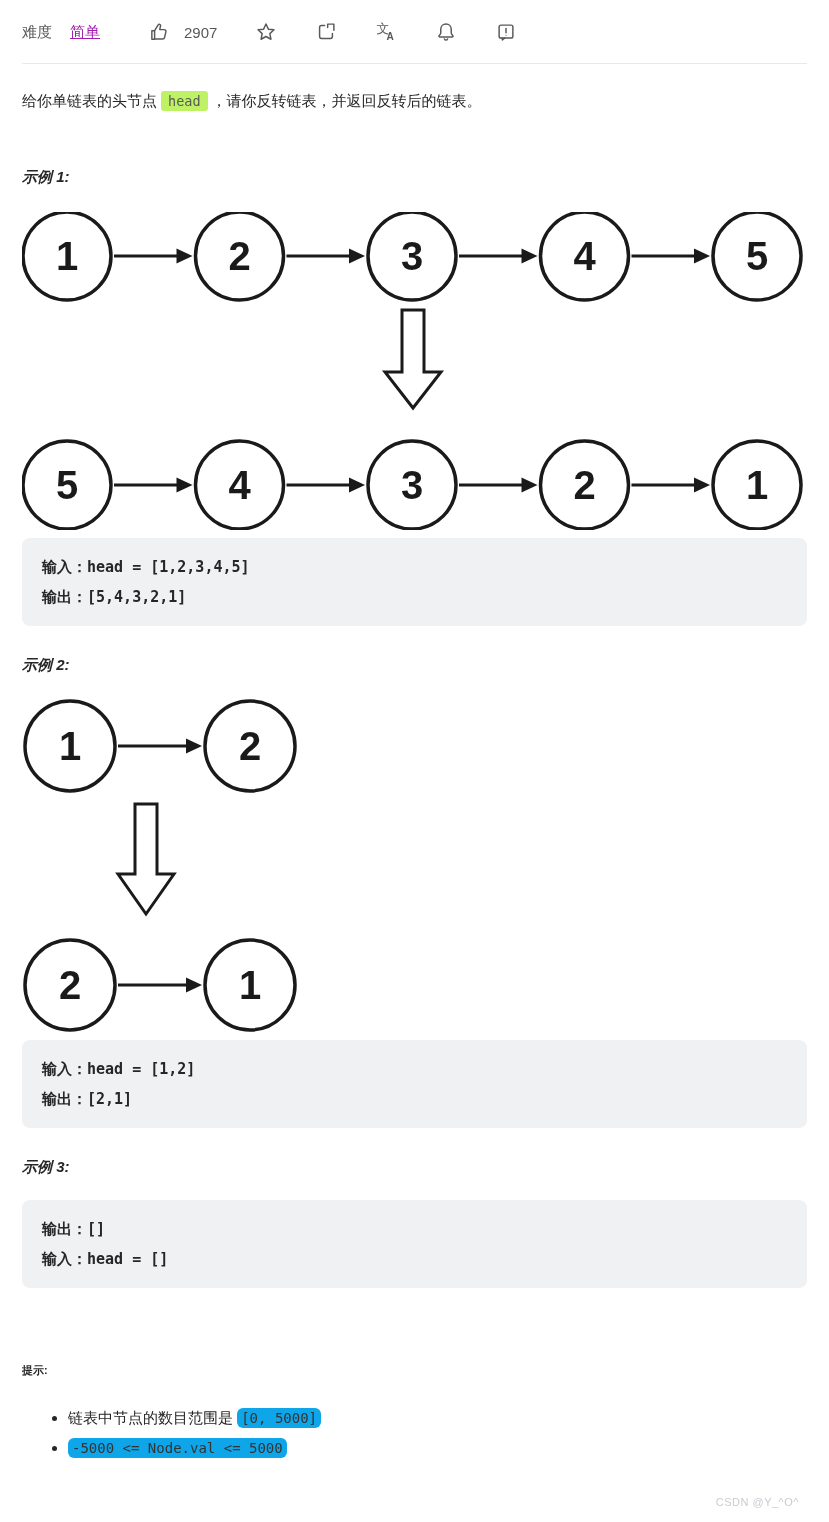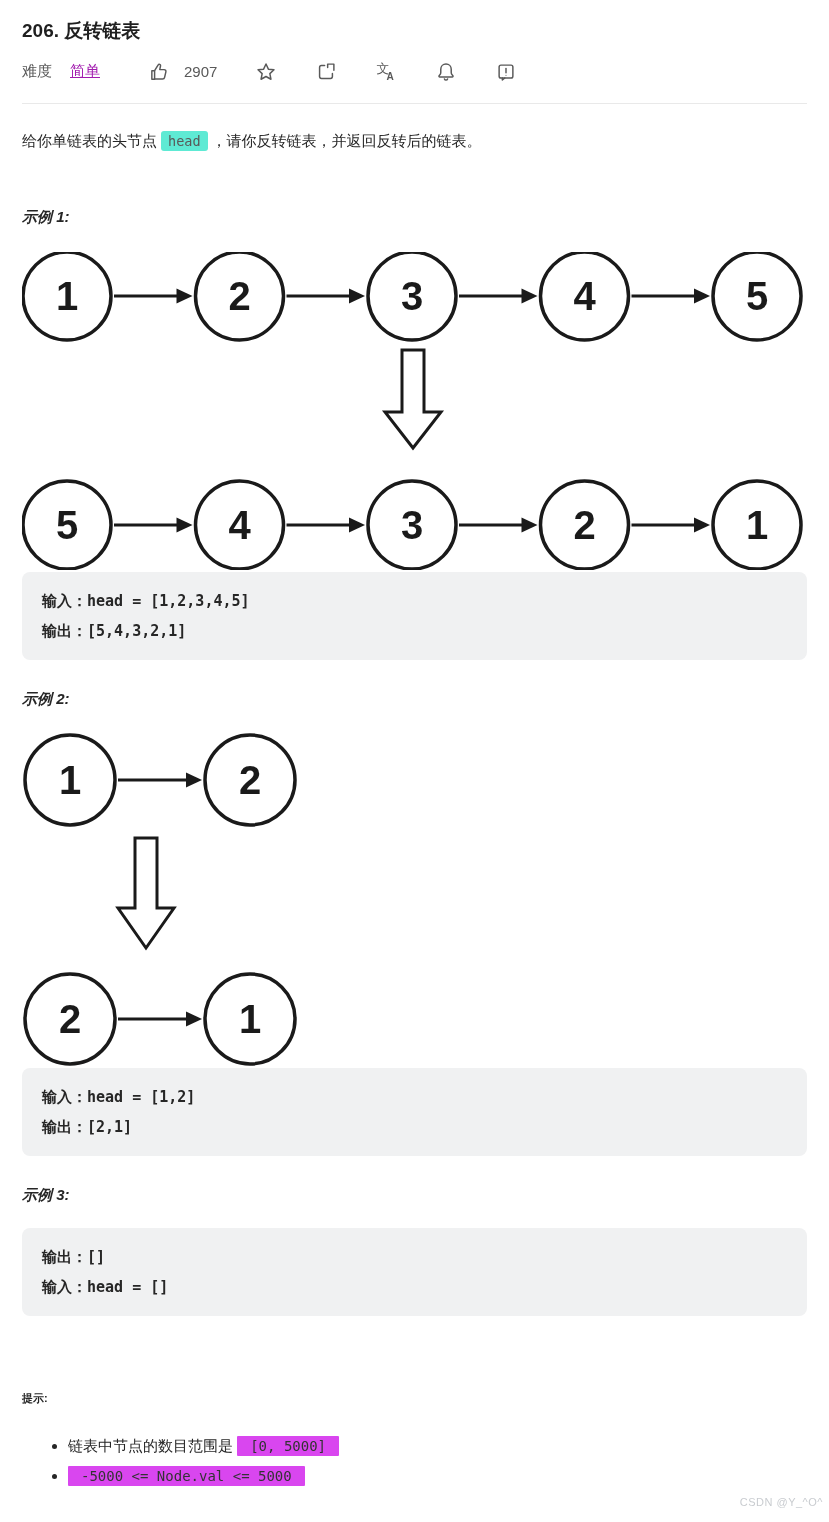--- a/index.html
+++ b/index.html
@@ -60,7 +60,6 @@
 
 <div class="content">
 
-  <h1 class="page-title">206. 反转链表</h1>
 
   <div class="meta-row">
     <span>难度</span>

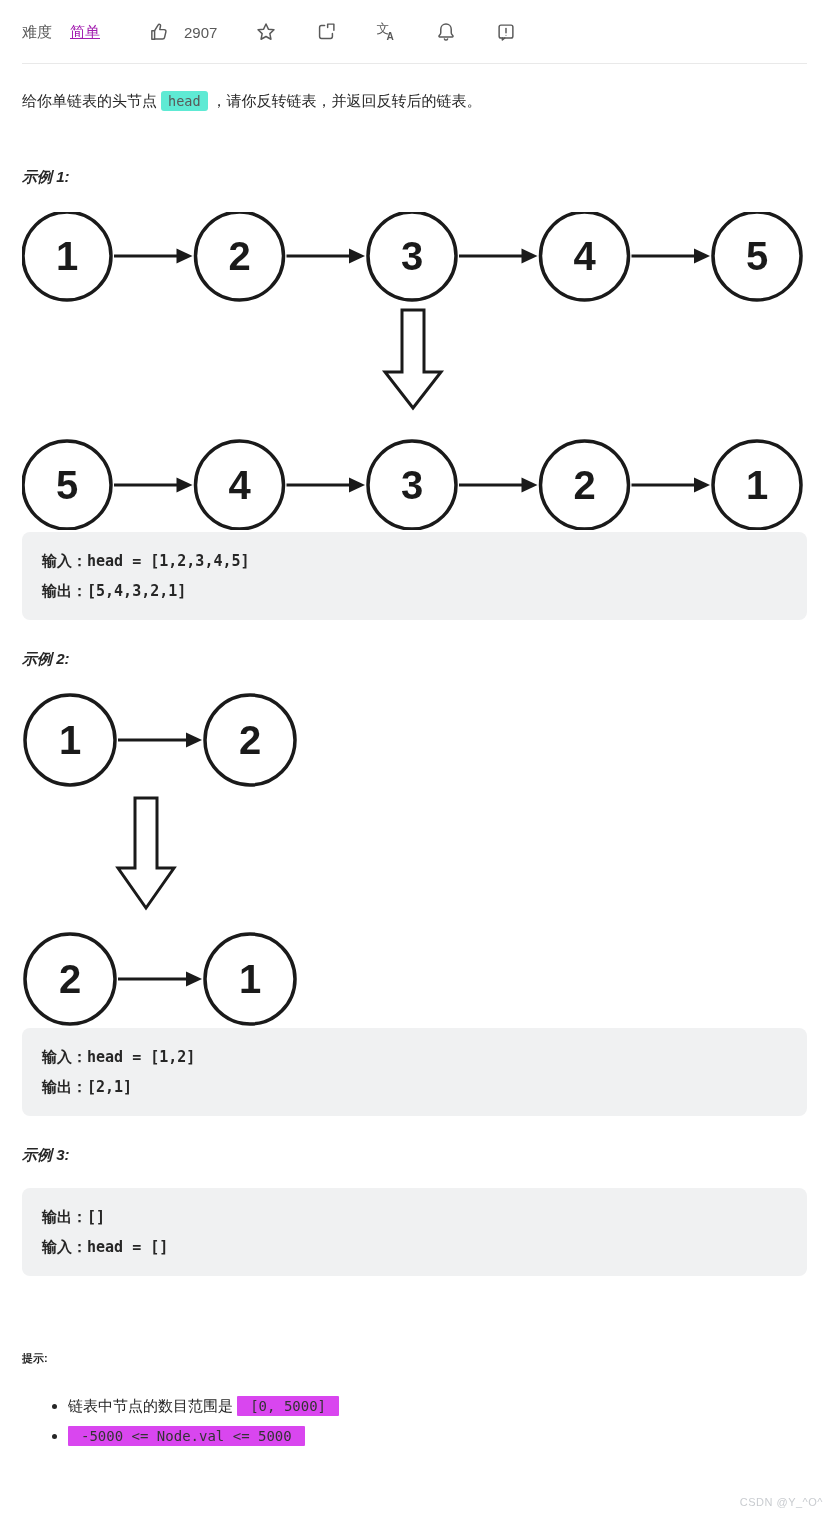--- a/index.html
+++ b/index.html
@@ -26,7 +26,7 @@
   .desc { font-size:15px; line-height:24px; margin:0 0 54px 0; color:#262626; }
   code.inline-code {
     font-family:"DejaVu Sans Mono", monospace; font-size:13.5px;
-    background:#5eead4; color:#595959; padding:2px 7px; border-radius:3px; margin:0 4px;
+    background:#bef264; color:#595959; padding:2px 7px; border-radius:3px; margin:0 4px;
   }
 
   .example-label { font-size:15px; font-weight:700; margin:0 0 26px 0; line-height:19px;font-style:italic; }

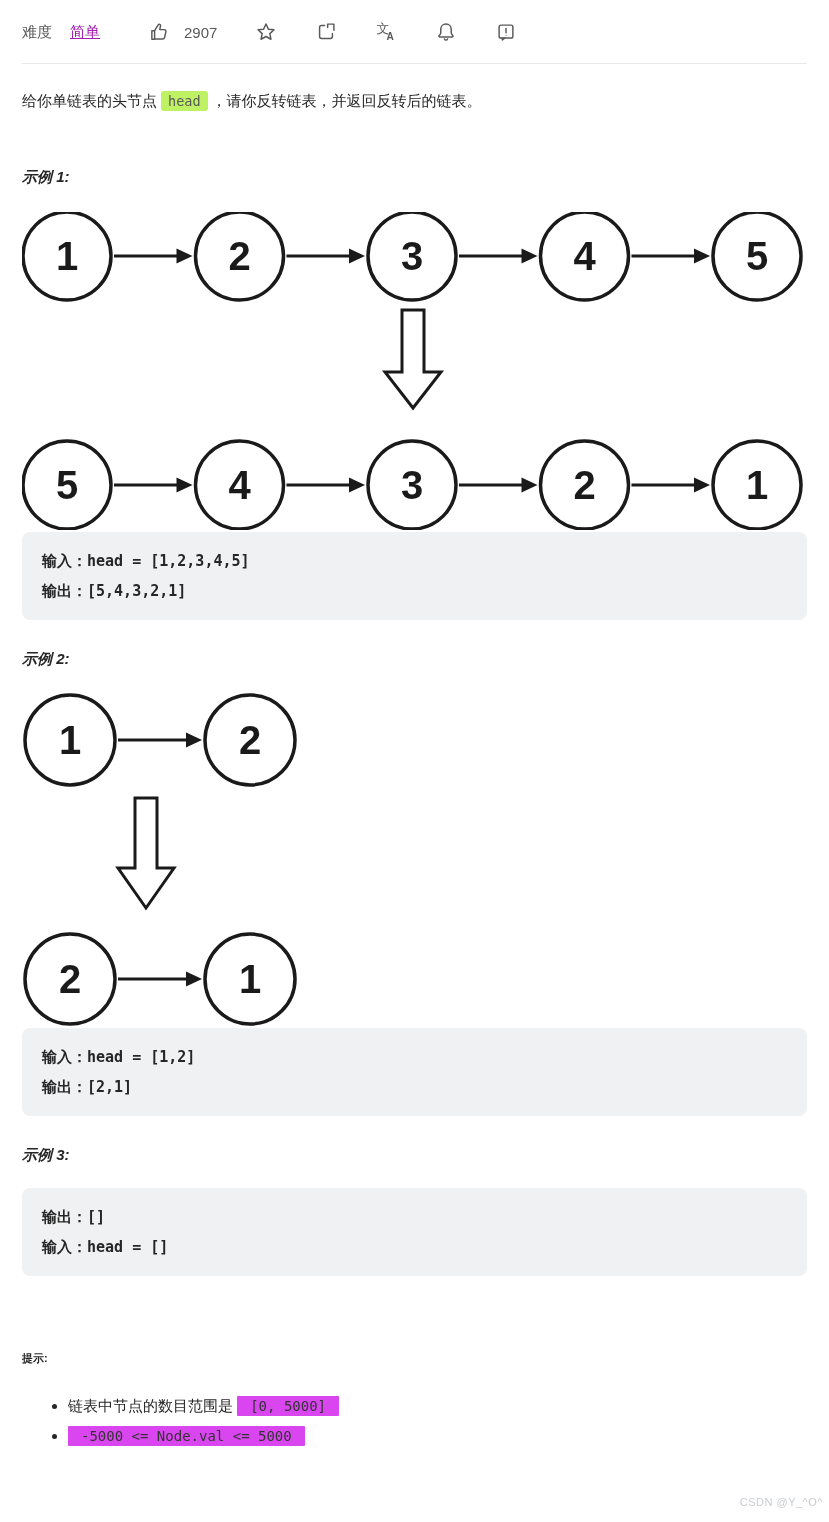--- a/index.html
+++ b/index.html
@@ -37,7 +37,7 @@
 
   .codeblock {
     background:#f0f1f2; border-radius:8px; padding:14px 20px;
-    margin:2px 0 29px 0; font-size:15px; line-height:30px; color:#262626;
+    margin:8px 0 29px 0; font-size:15px; line-height:30px; color:#262626;
   }
   .code-line { font-family:"DejaVu Sans Mono", monospace; font-weight:600; }
   .code-line .lbl { font-family:"Liberation Sans", sans-serif; font-weight:700; }

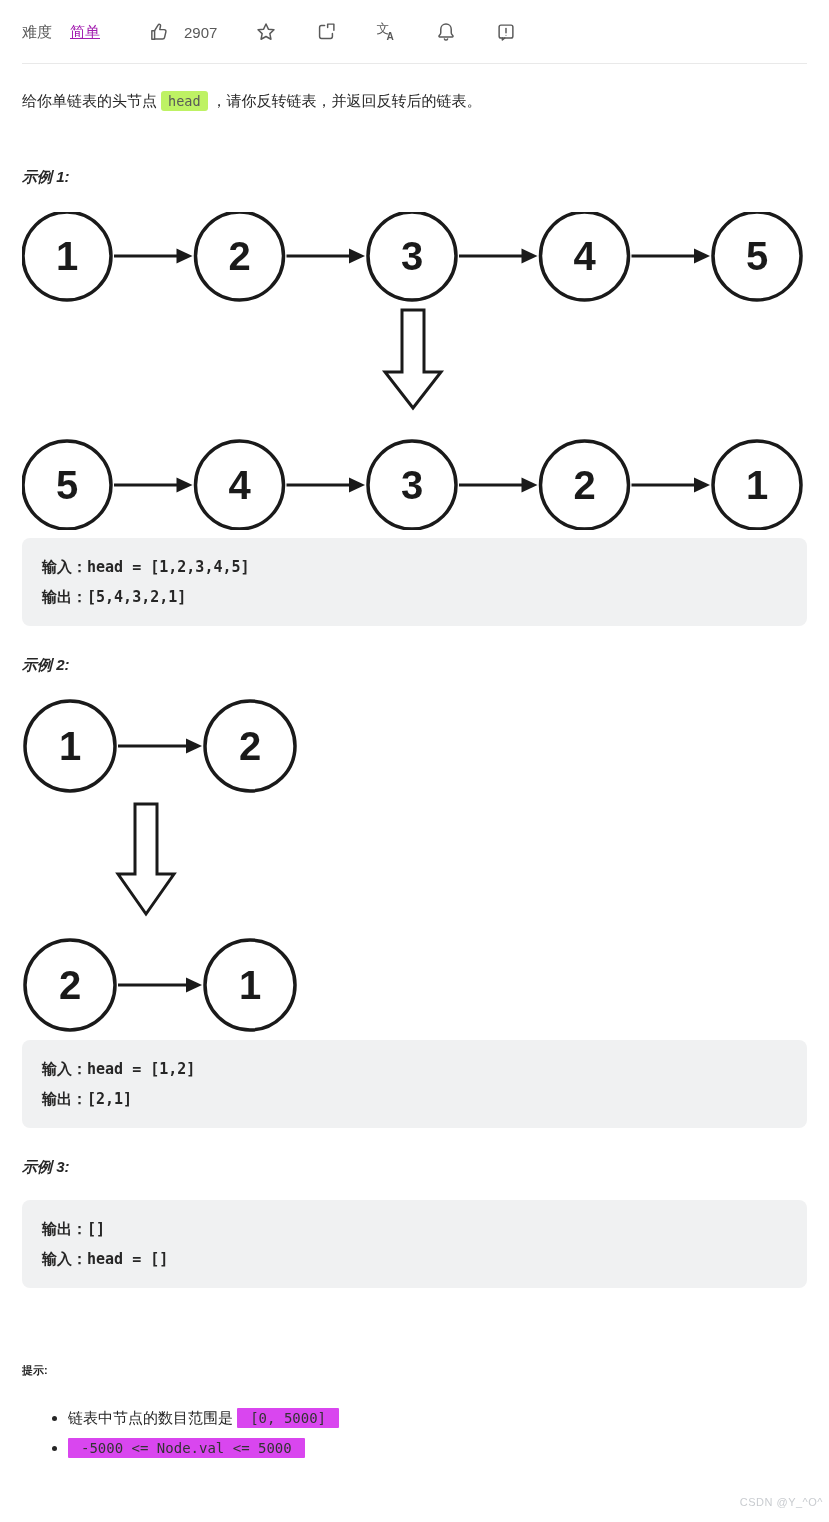--- a/index.html
+++ b/index.html
@@ -47,7 +47,7 @@
   ul.hints li { font-size:15px; line-height:30px; color:#262626; }
   ul.hints code.hint-code {
     font-family:"DejaVu Sans Mono", monospace; font-size:14px;
-    background:#d946ef; color:#333333; padding:2px 13px; border-radius:1px;
+    background:#0ea5e9; color:#333333; padding:2px 4px; border-radius:6px;
   }
 
   .watermark {

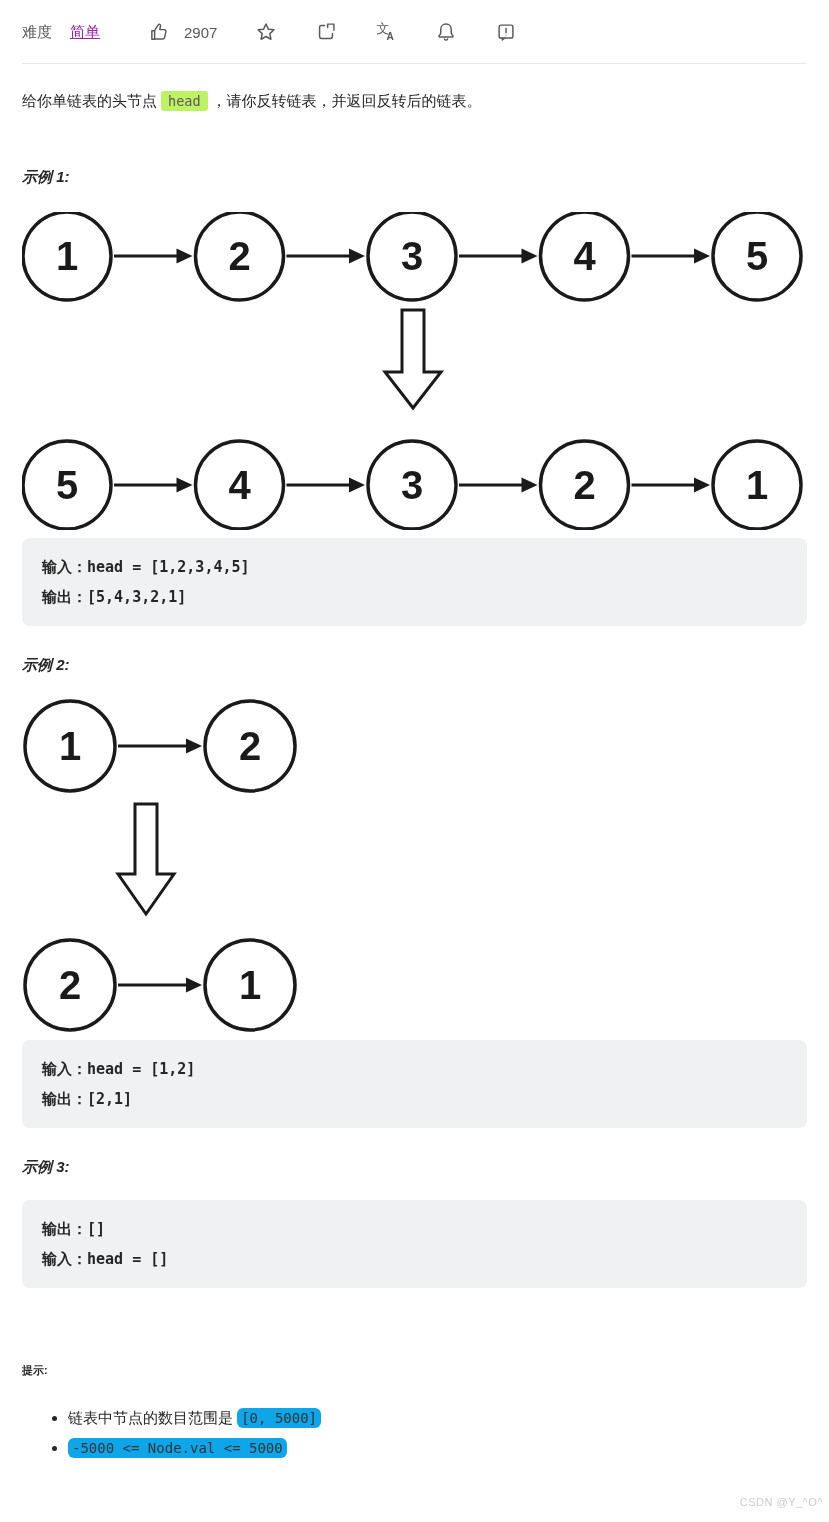--- a/index.html
+++ b/index.html
@@ -51,7 +51,7 @@
   }
 
   .watermark {
-    position:absolute; right:6px; top:1496px;
+    position:absolute; right:30px; top:1496px;
     font-size:11px; color:#c9ccd0; letter-spacing:.5px;
   }
 </style>

